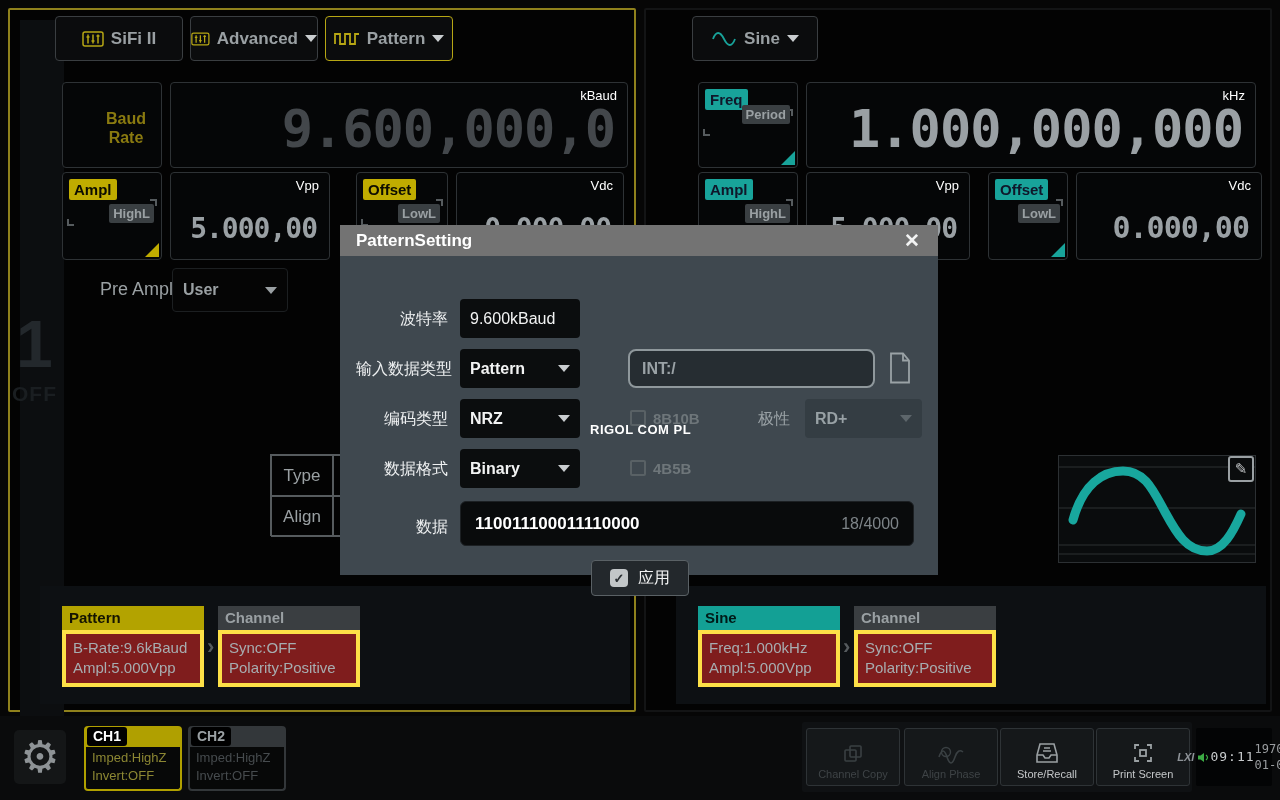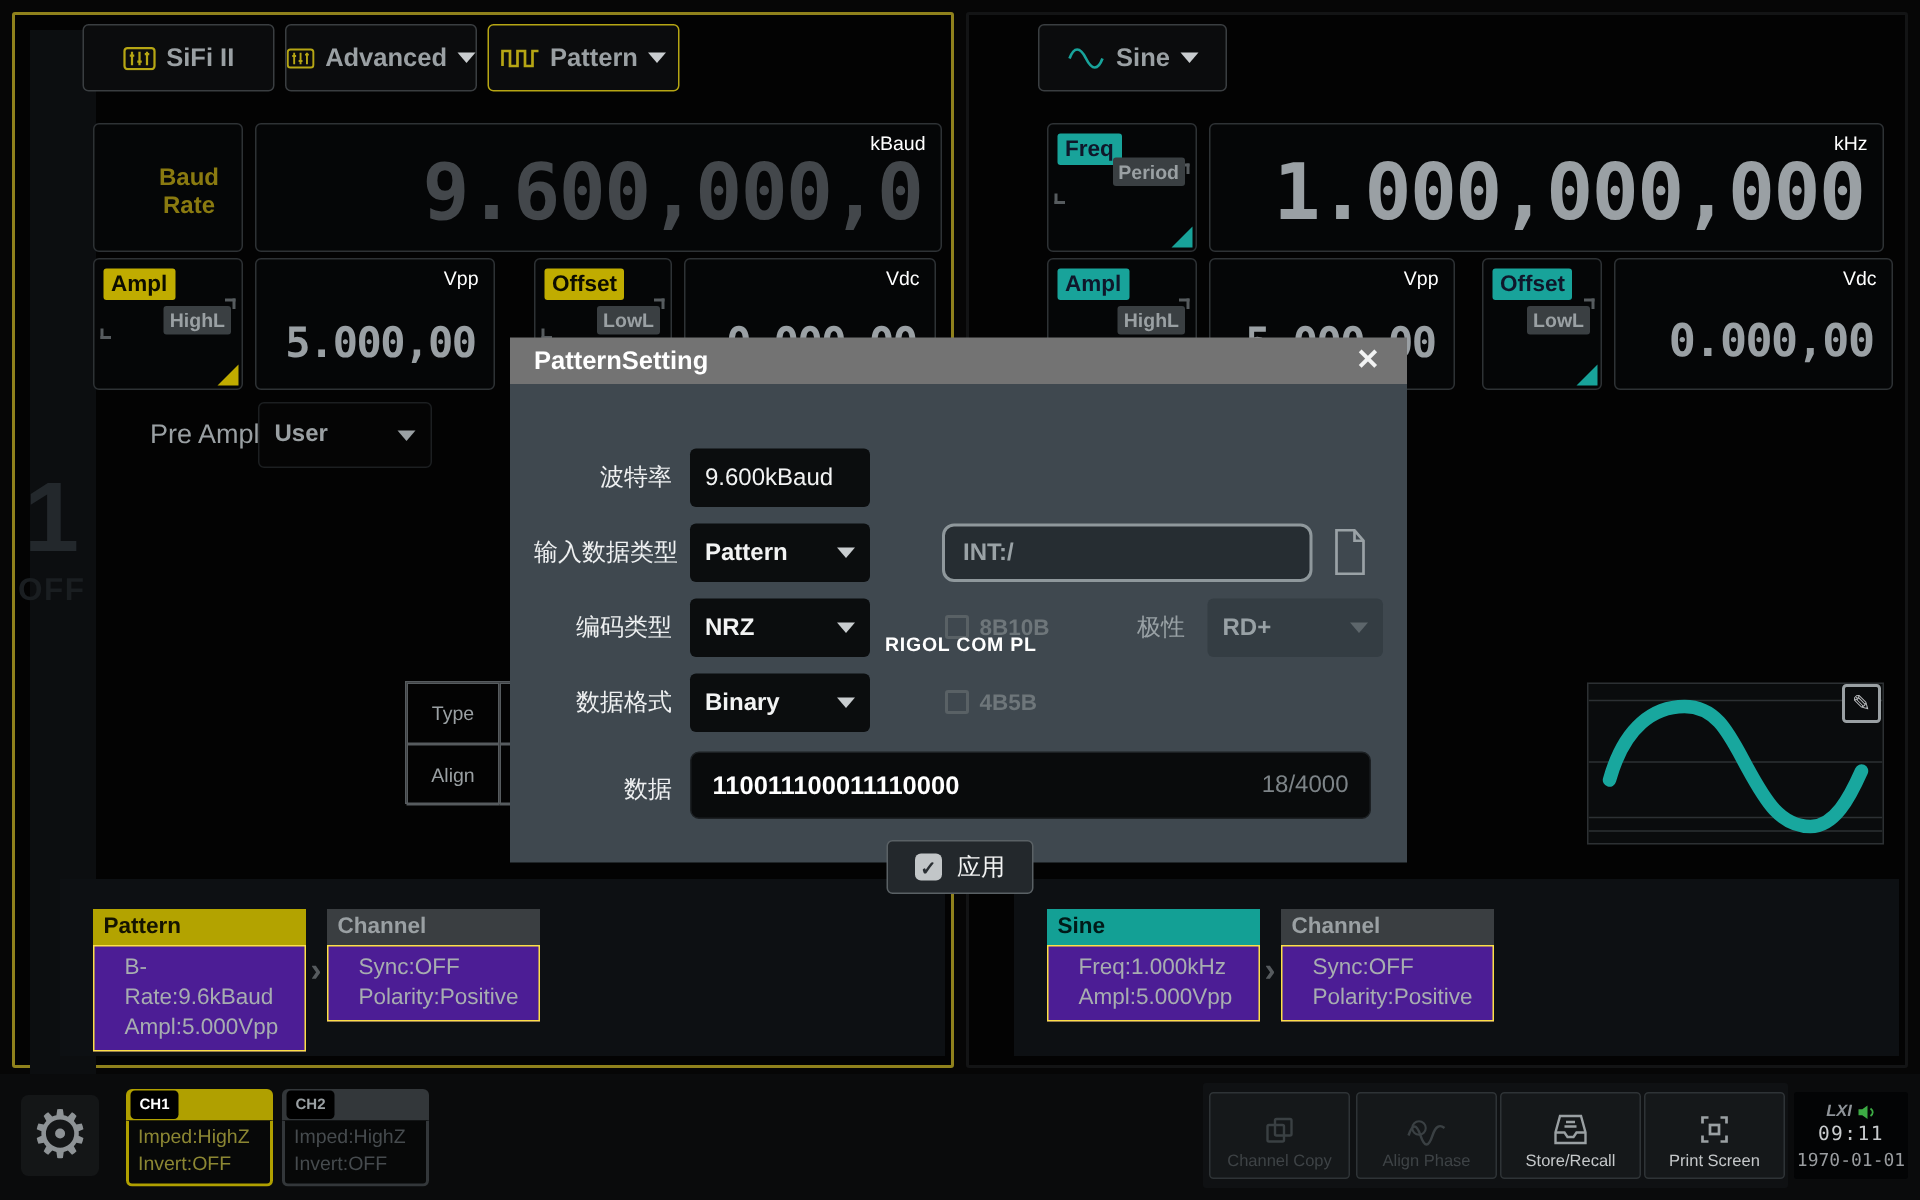--- a/index.html
+++ b/index.html
@@ -46,7 +46,7 @@
   
   .mtable{position:absolute;left:270px;top:454px;width:340px;height:82px;display:grid;
           grid-template-columns:62px 1fr;grid-template-rows:41px 41px;border:1px solid #565b5e;}
-  .mtable div{border:1px solid #565b5e;color:#9aa0a3;font-size:13px;display:flex;align-items:center;justify-content:center;}
+  .mtable div{border:1px solid #565b5e;color:#9aa0a3;font-size:17px;display:flex;align-items:center;justify-content:center;}
   
   .sumstrip{position:absolute;top:586px;width:590px;height:118px;background:#0d1013;}
   .card{position:absolute;top:606px;width:142px;}

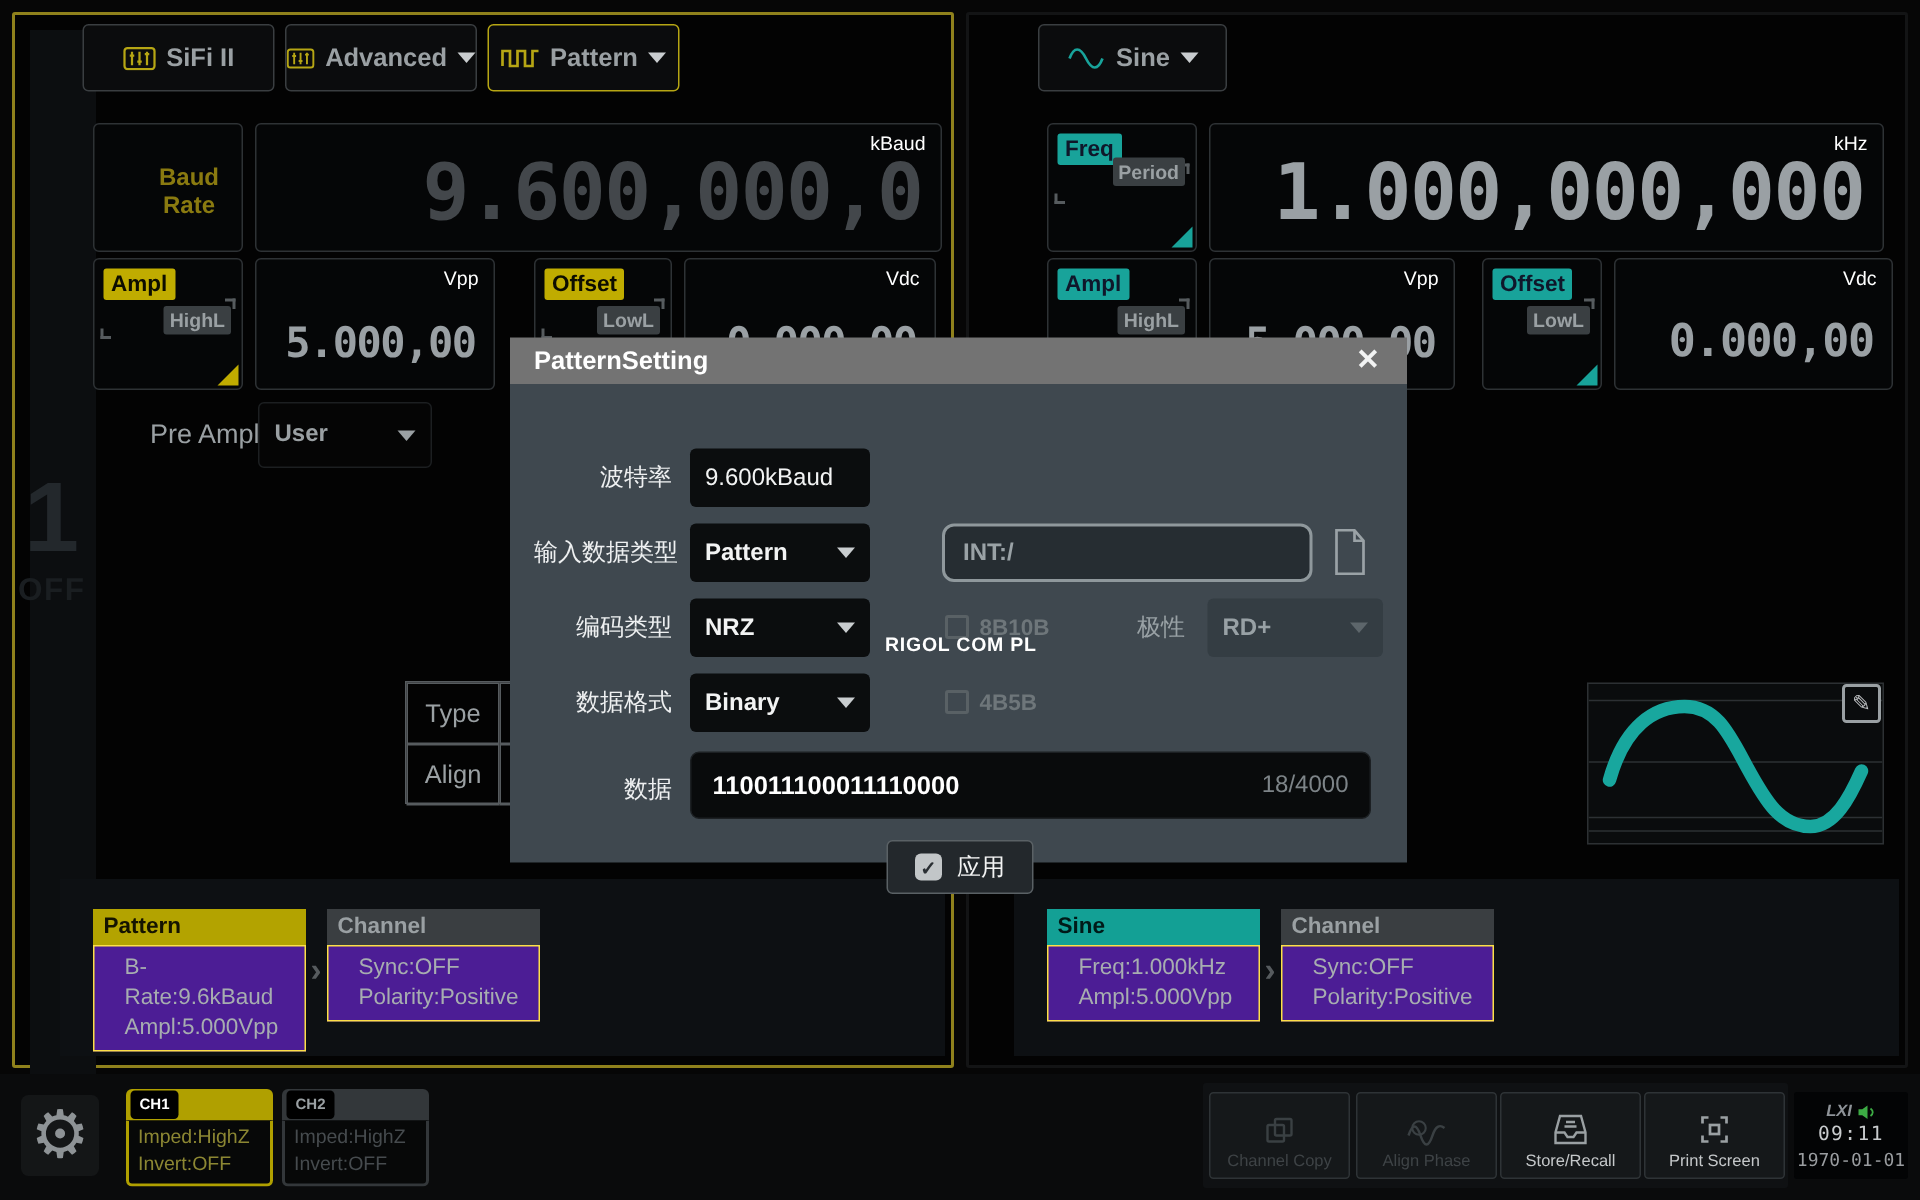--- a/index.html
+++ b/index.html
@@ -54,7 +54,7 @@
   .card-h.y{background:#b3a300;color:#151400;}
   .card-h.t{background:#13a095;color:#001a18;}
   .card-h.g{background:#3a3e41;color:#9aa0a3;}
-  .card-b{border:1px solid #fde047;padding:4px 20px 5px;color:#a7adb0;font-size:15px;line-height:20px;background:#4c1d95;}
+  .card-b{border:4px solid #fde047;padding:4px 7px 5px;color:#a7adb0;font-size:15px;line-height:20px;background:#7f1d1d;}
   .chev{position:absolute;top:634px;font-size:22px;color:#565b5e;font-weight:bold;}
   
   .wavebox{position:absolute;left:1058px;top:455px;width:198px;height:108px;background:#0a0c0d;border:1px solid #2c3033;}

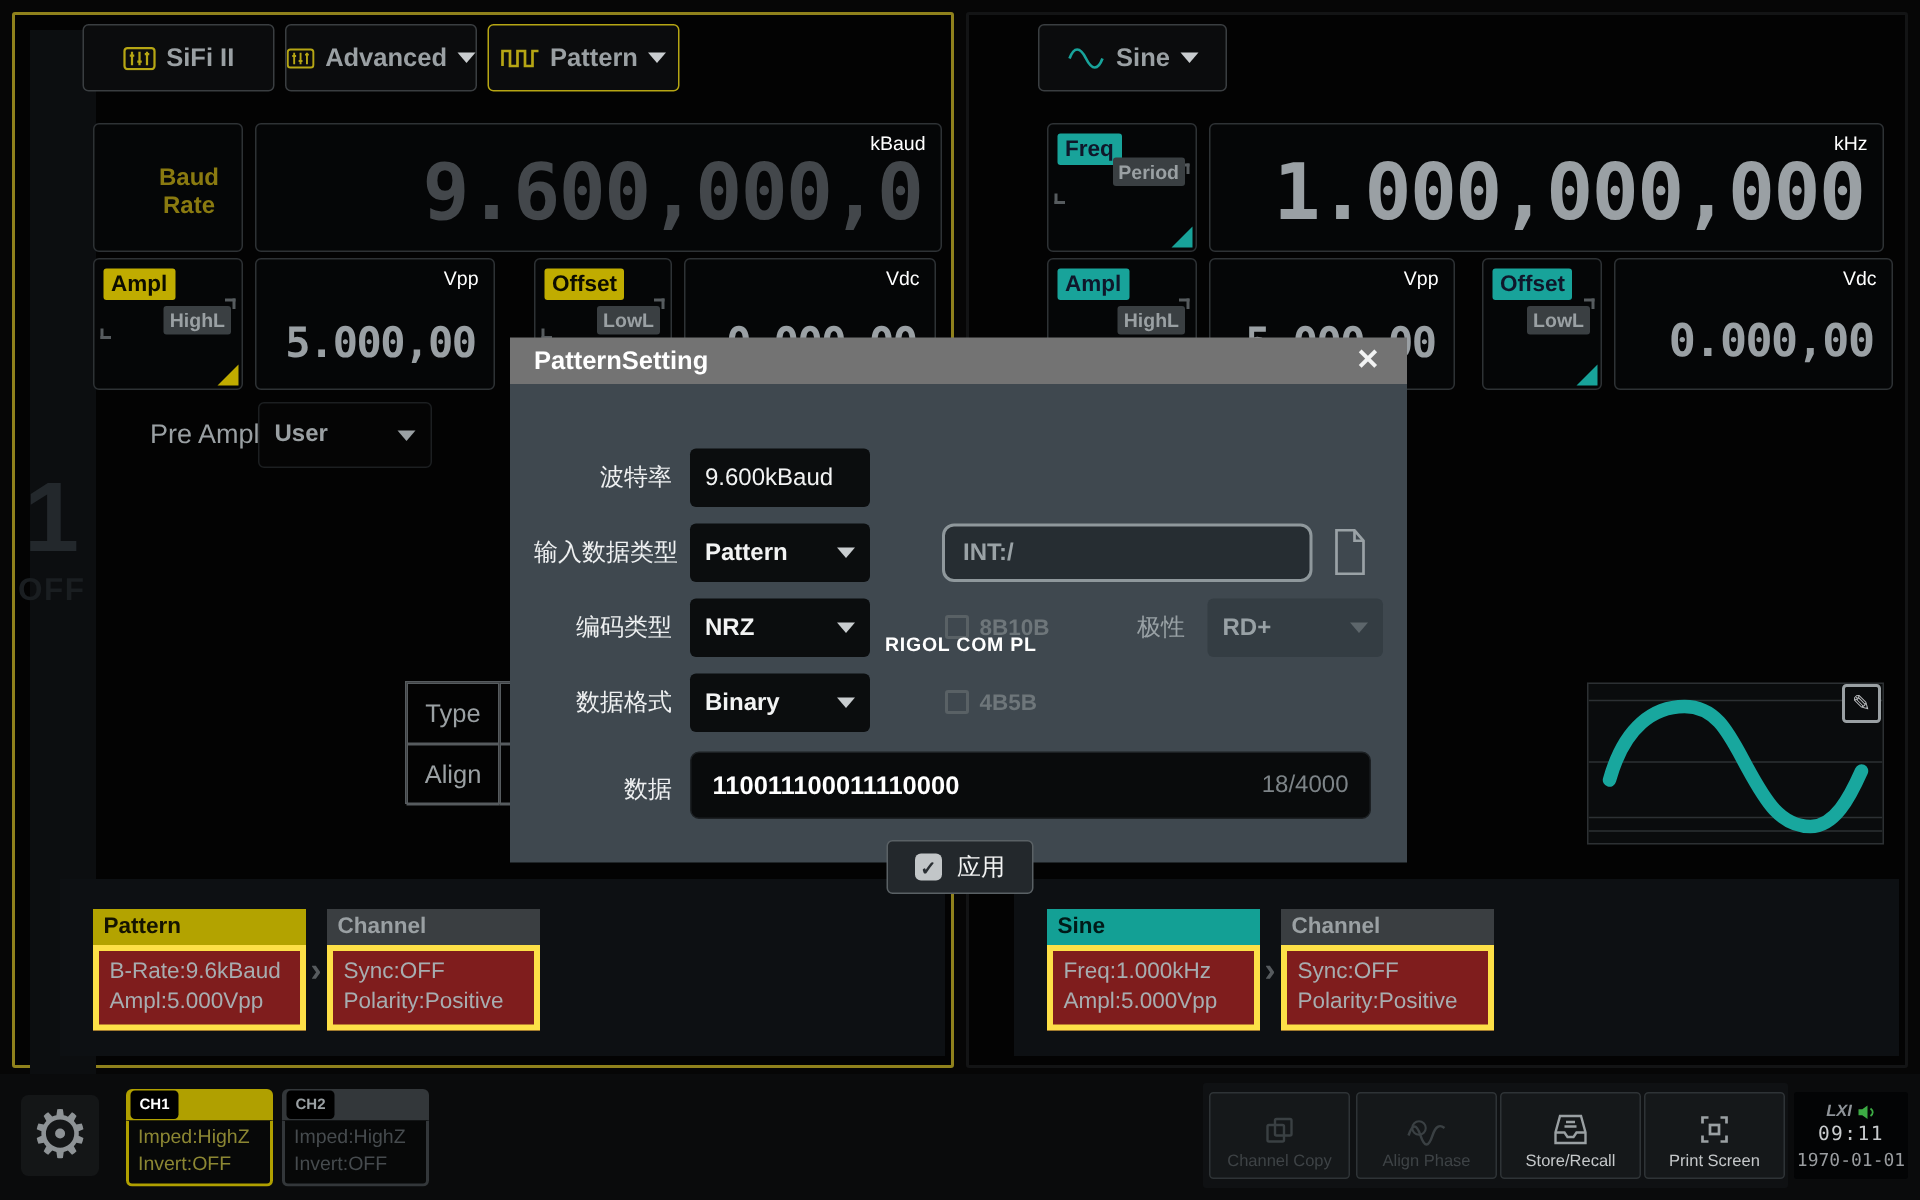--- a/index.html
+++ b/index.html
@@ -87,7 +87,7 @@
   .chtab{height:21px;border-radius:4px 4px 0 0;display:flex;align-items:center;padding-left:3px;}
   .chtab.y{background:#b0a000;}
   .chtab.g{background:#33373a;}
-  .chchip{background:#000;border-radius:3px;padding:0 6px;font-weight:bold;font-size:10px;line-height:19px;}
+  .chchip{background:#000;border-radius:3px;padding:0 6px;font-weight:bold;font-size:14px;line-height:19px;}
   .chchip.w{color:#fff;}
   .chchip.g{color:#9aa0a3;}
   .chbody{border-radius:0 0 4px 4px;padding:2px 6px 4px;font-size:13px;line-height:18px;background:#070808;}

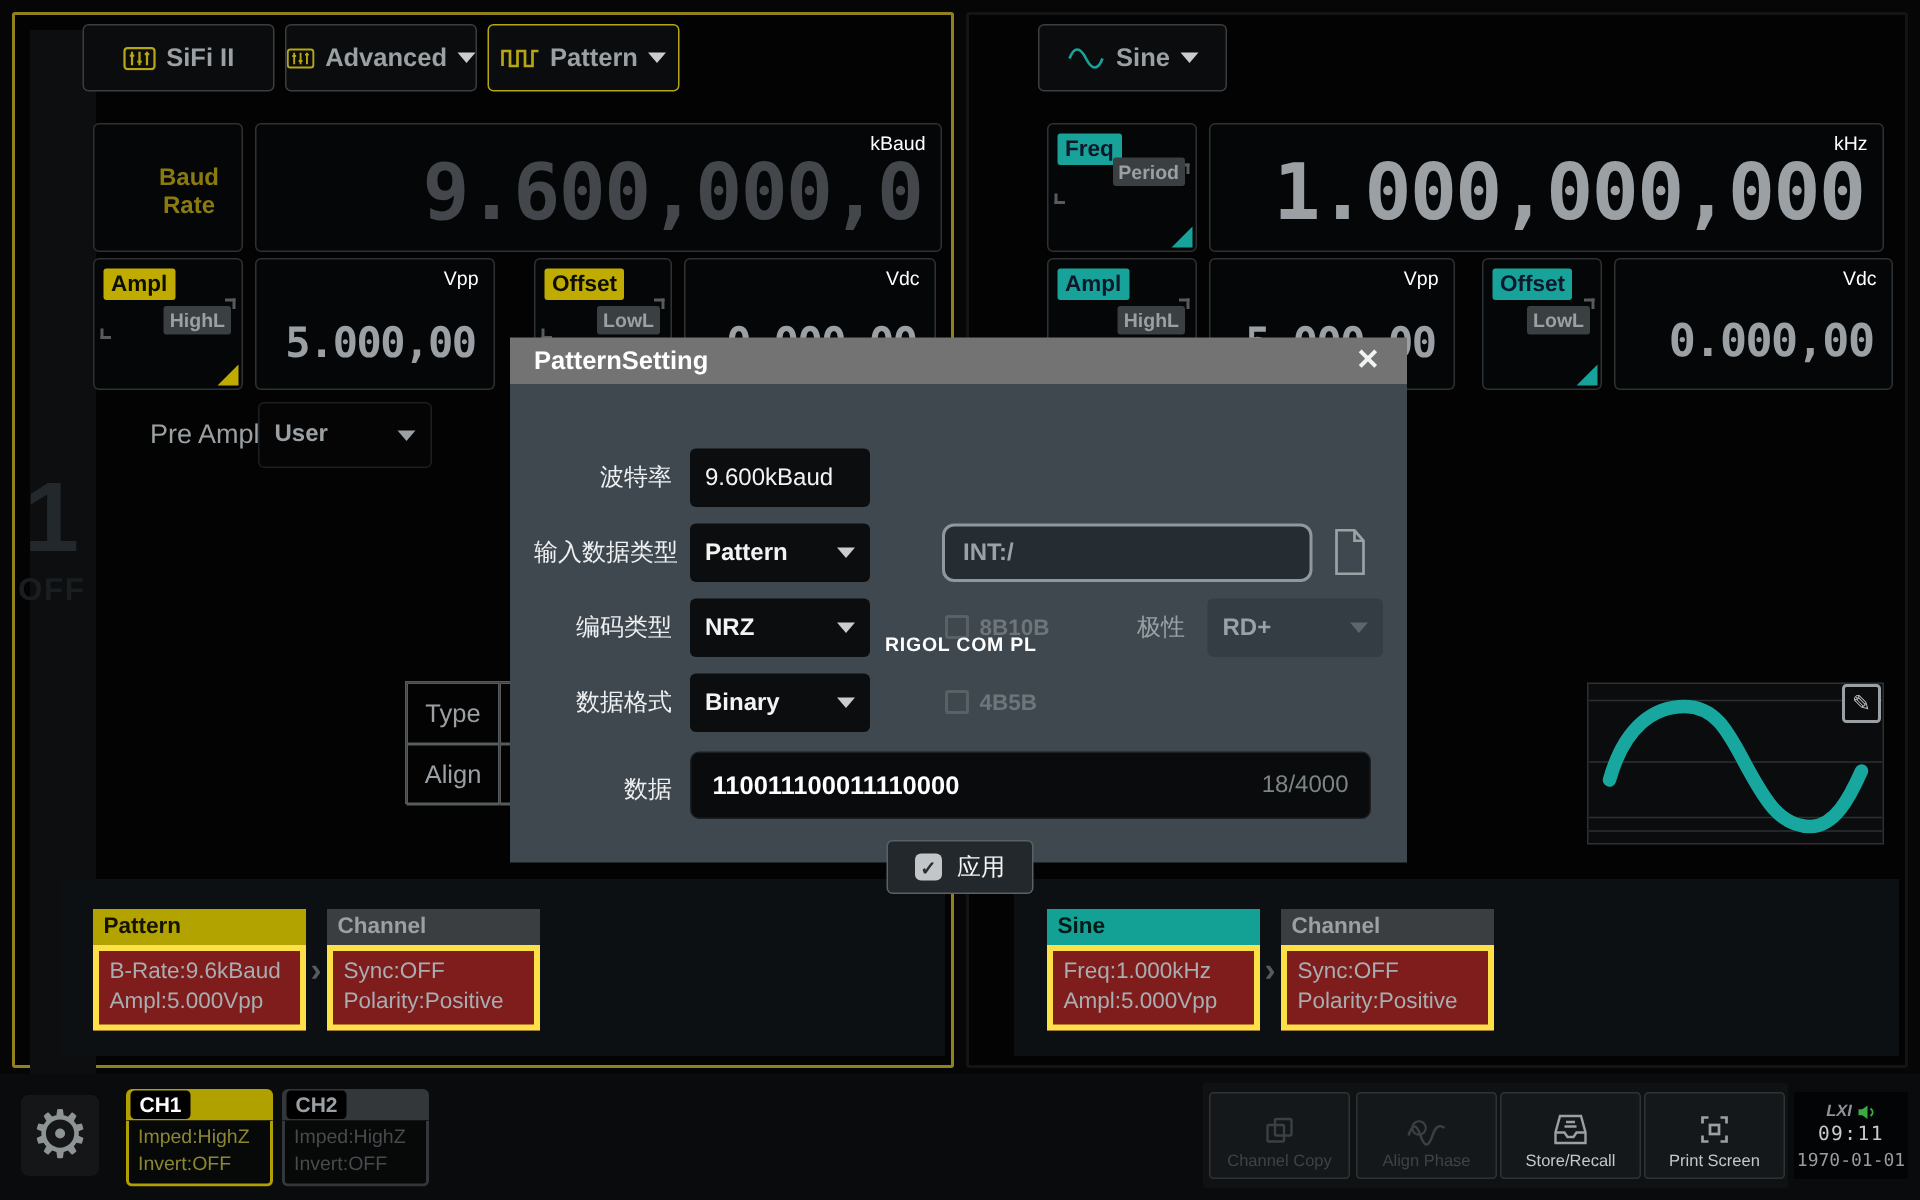--- a/index.html
+++ b/index.html
@@ -100,7 +100,7 @@
   .sbtn.off .lab{color:#3e4346;}
   .sbtn.on .lab{color:#c4c7c9;}
   .clockbox{position:absolute;left:1196px;top:12px;width:76px;height:58px;background:#030405;border-radius:2px;
-            display:flex;flex-direction:column;align-items:center;justify-content:center;line-height:16px;}
+            display:flex;flex-direction:row;align-items:center;justify-content:center;line-height:16px;}
   .lxi{font-style:italic;font-weight:bold;font-size:11px;color:#8e9398;display:flex;align-items:center;gap:3px;}
   .time{font-size:13px;color:#c8cbcd;letter-spacing:1px;font-family:"DejaVu Sans Mono",monospace;}
   .date{font-size:12px;color:#9a9da0;font-family:"DejaVu Sans Mono",monospace;}

